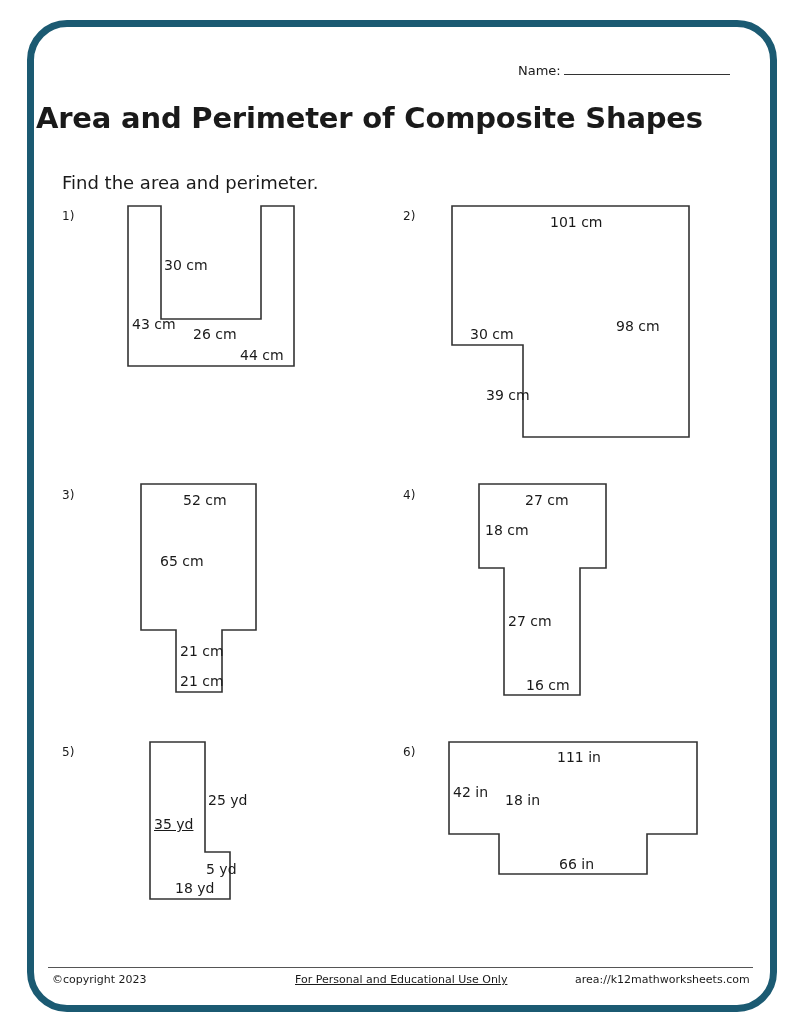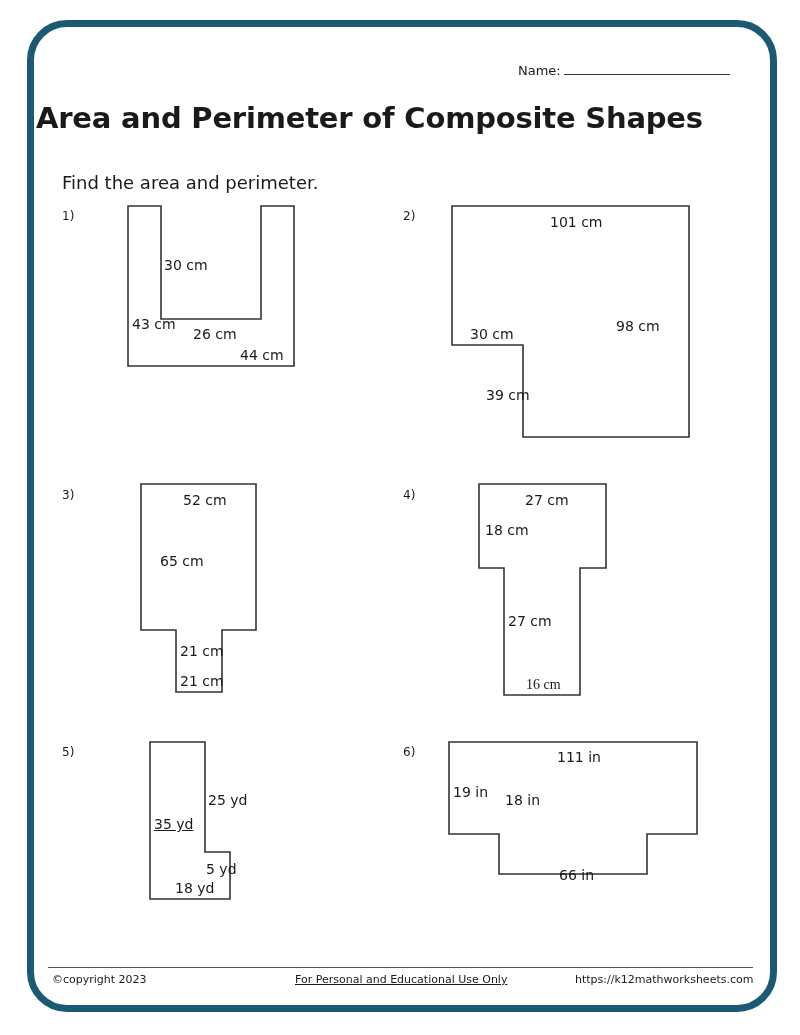--- a/index.html
+++ b/index.html
@@ -71,7 +71,7 @@
 <div class="dim" style="left:525px;top:492px;">27 cm</div>
 <div class="dim" style="left:485px;top:522px;">18 cm</div>
 <div class="dim" style="left:508px;top:613px;">27 cm</div>
-<div class="dim" style="left:526px;top:677px;font-family:Liberation Serif, serif;">16 cm</div>
+<div class="dim" style="left:526px;top:677px;">16 cm</div>
 
 <div class="dim" style="left:208px;top:792px;">25 yd</div>
 <div class="dim" style="left:154px;top:816px;text-decoration:underline;">35 yd</div>

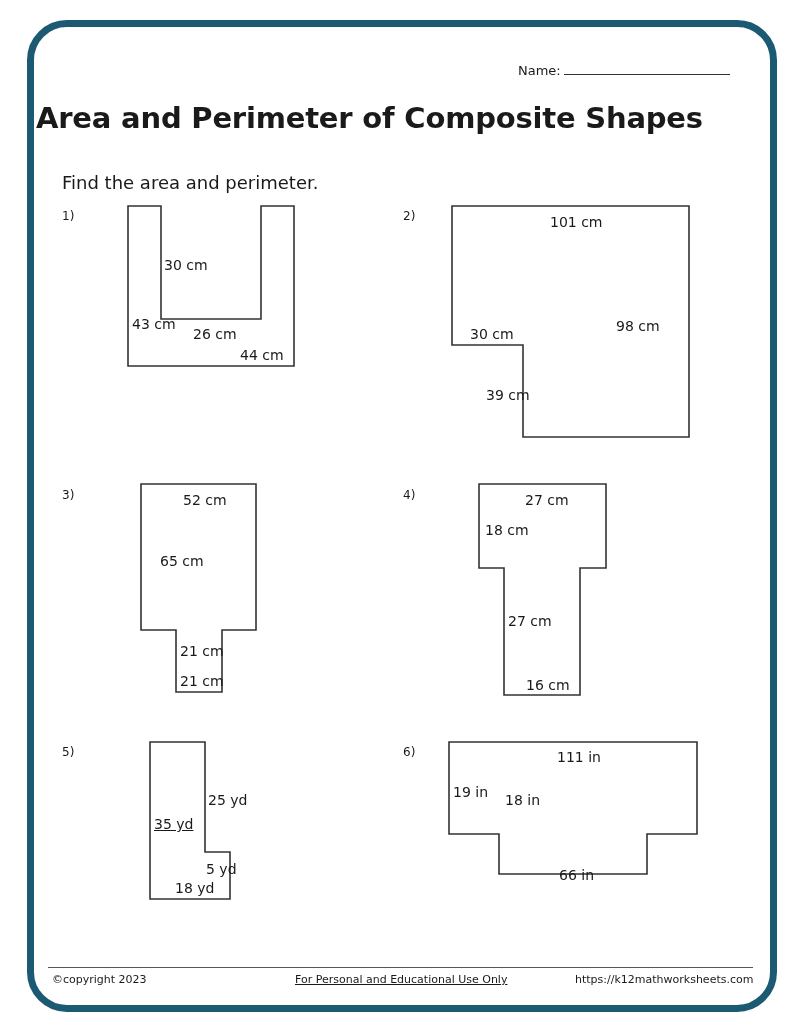--- a/index.html
+++ b/index.html
@@ -79,7 +79,7 @@
 <div class="dim" style="left:175px;top:880px;">18 yd</div>
 
 <div class="dim" style="left:557px;top:749px;">111 in</div>
-<div class="dim" style="left:453px;top:784px;">19 in</div>
+<div class="dim" style="left:453px;top:784px;">42 in</div>
 <div class="dim" style="left:505px;top:792px;">18 in</div>
 <div class="dim" style="left:559px;top:856px;margin-top:11px;">66 in</div>
 

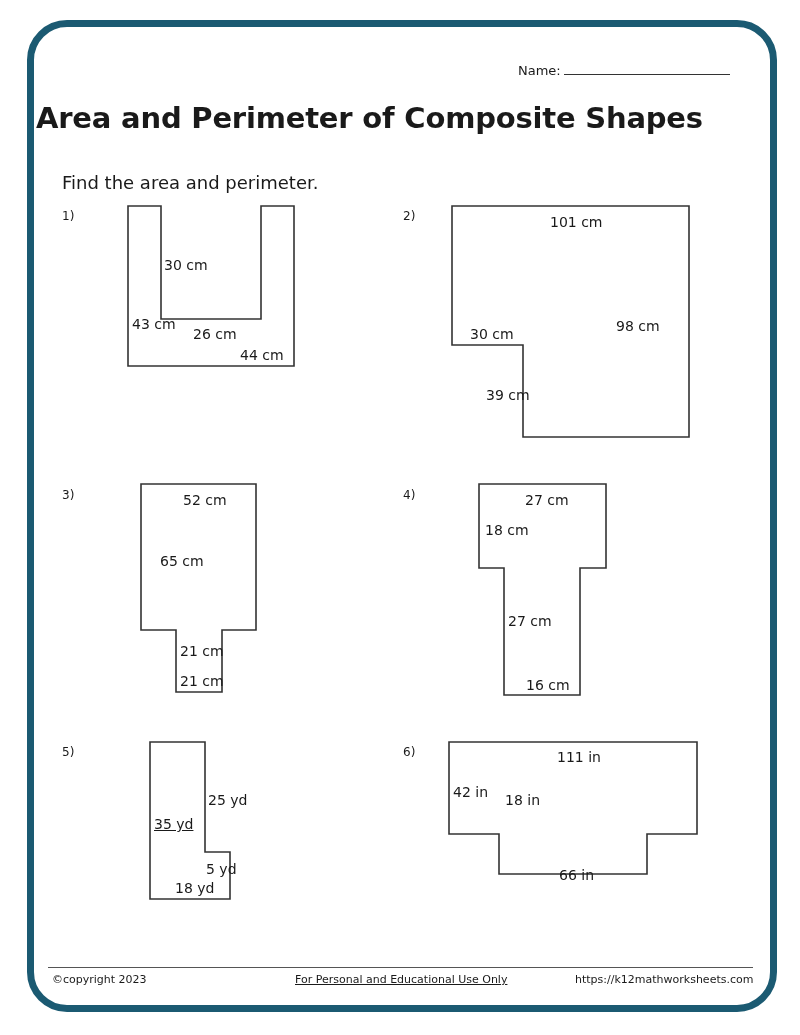--- a/index.html
+++ b/index.html
@@ -81,7 +81,7 @@
 <div class="dim" style="left:557px;top:749px;">111 in</div>
 <div class="dim" style="left:453px;top:784px;">42 in</div>
 <div class="dim" style="left:505px;top:792px;">18 in</div>
-<div class="dim" style="left:559px;top:856px;margin-top:11px;">66 in</div>
+<div class="dim" style="left:559px;top:856px;">66 in</div>
 
 <div class="footer-rule"></div>
 <div class="footer-text" style="left:52px;">©copyright 2023</div>

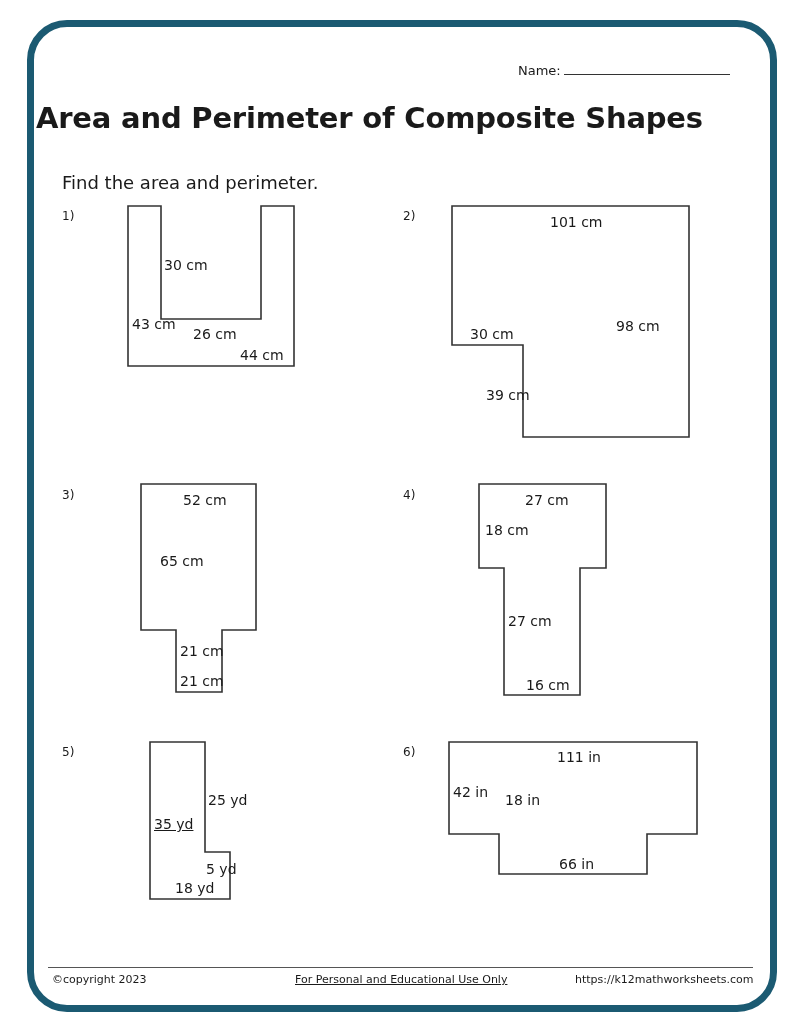--- a/index.html
+++ b/index.html
@@ -86,6 +86,6 @@
 <div class="footer-rule"></div>
 <div class="footer-text" style="left:52px;">©copyright 2023</div>
 <div class="footer-text" style="left:295px;text-decoration:underline;">For Personal and Educational Use Only</div>
-<div class="footer-text" style="left:575px;">https://k12mathworksheets.com</div>
+<div class="footer-text" style="left:575px;">area://k12mathworksheets.com</div>
 
 </body></html>

